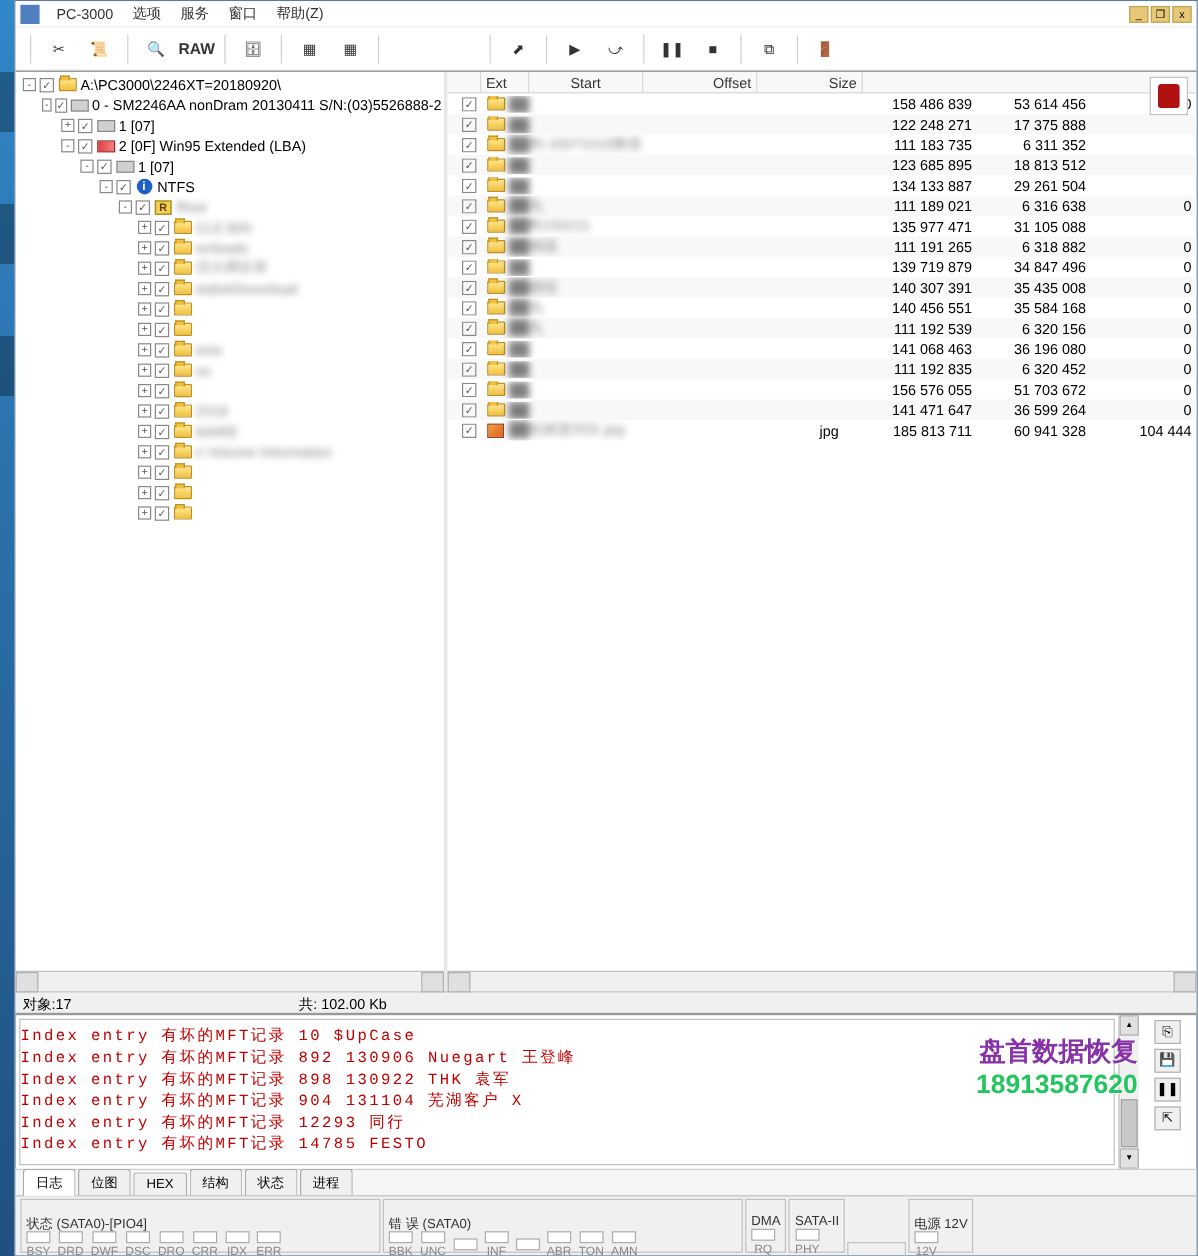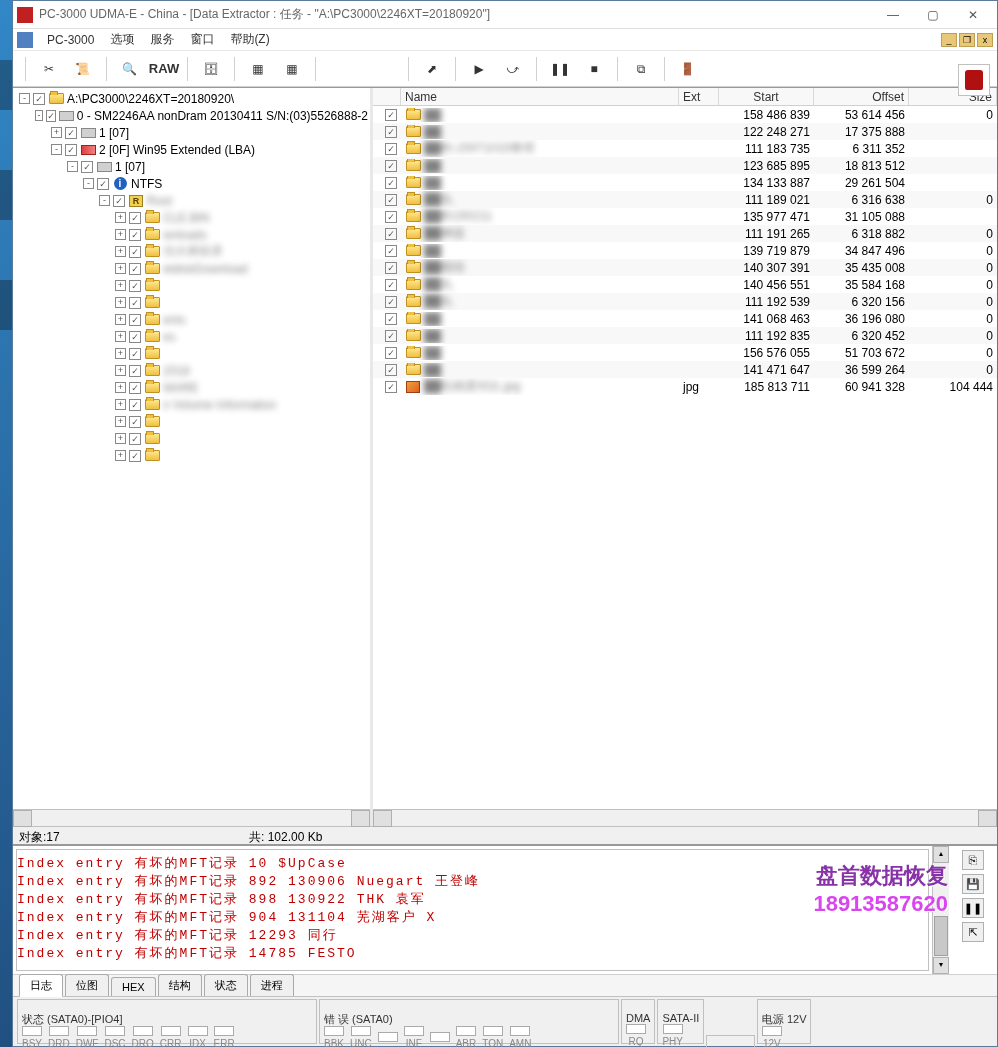--- a/index.html
+++ b/index.html
@@ -100,13 +100,6 @@
 </div>
 
 <div class="main-window">
-  <div class="titlebar">
-    <div class="app-icon"></div>
-    <div class="title">PC-3000 UDMA-E - China - [Data Extractor : 任务 - "A:\PC3000\2246XT=20180920"]</div>
-    <div class="win-btn">—</div>
-    <div class="win-btn">▢</div>
-    <div class="win-btn">✕</div>
-  </div>
 
   <div class="menubar">
     <div class="mb-icon"></div>

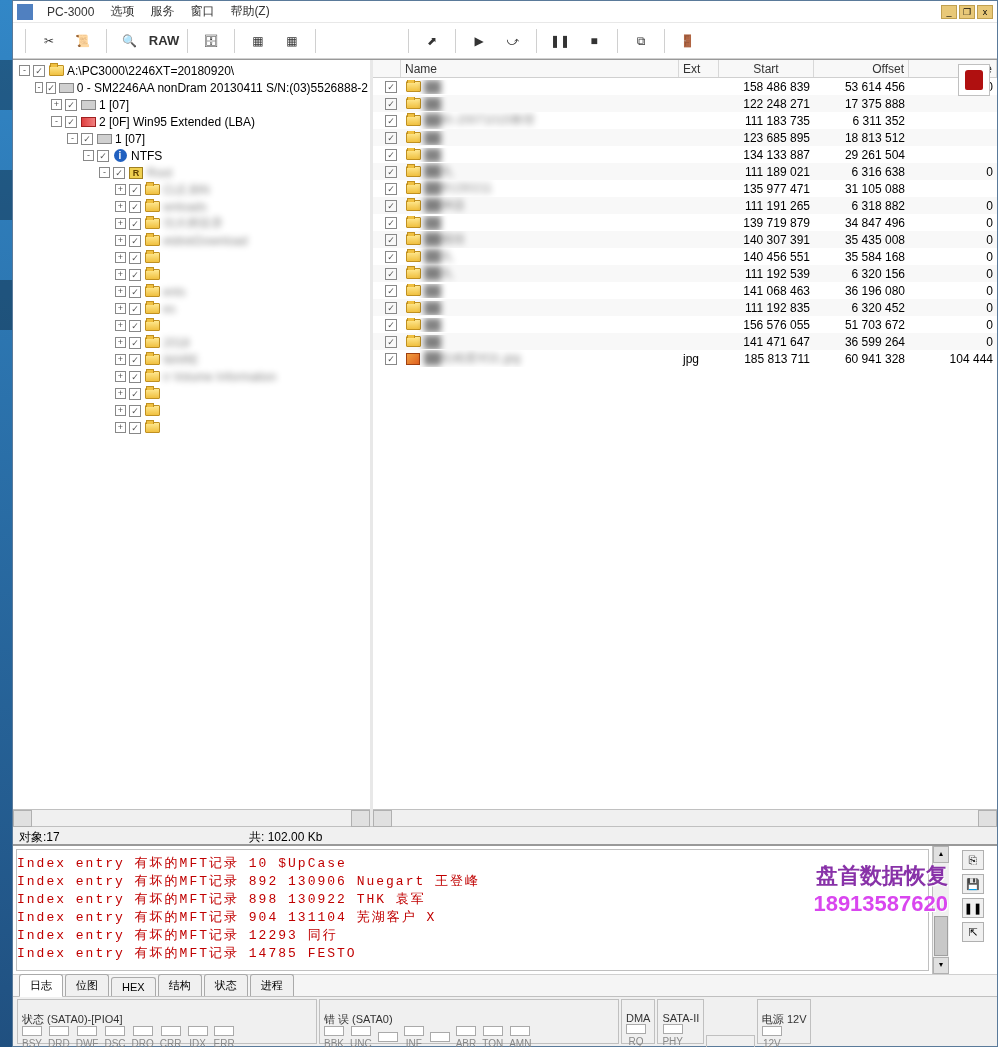--- a/index.html
+++ b/index.html
@@ -328,7 +328,6 @@
     <div class="right-panel">
       <div class="grid-header">
         <div class="gh-cell gh-chk"></div>
-        <div class="gh-cell gh-name">Name</div>
         <div class="gh-cell gh-ext">Ext</div>
         <div class="gh-cell gh-start">Start</div>
         <div class="gh-cell gh-offset">Offset</div>

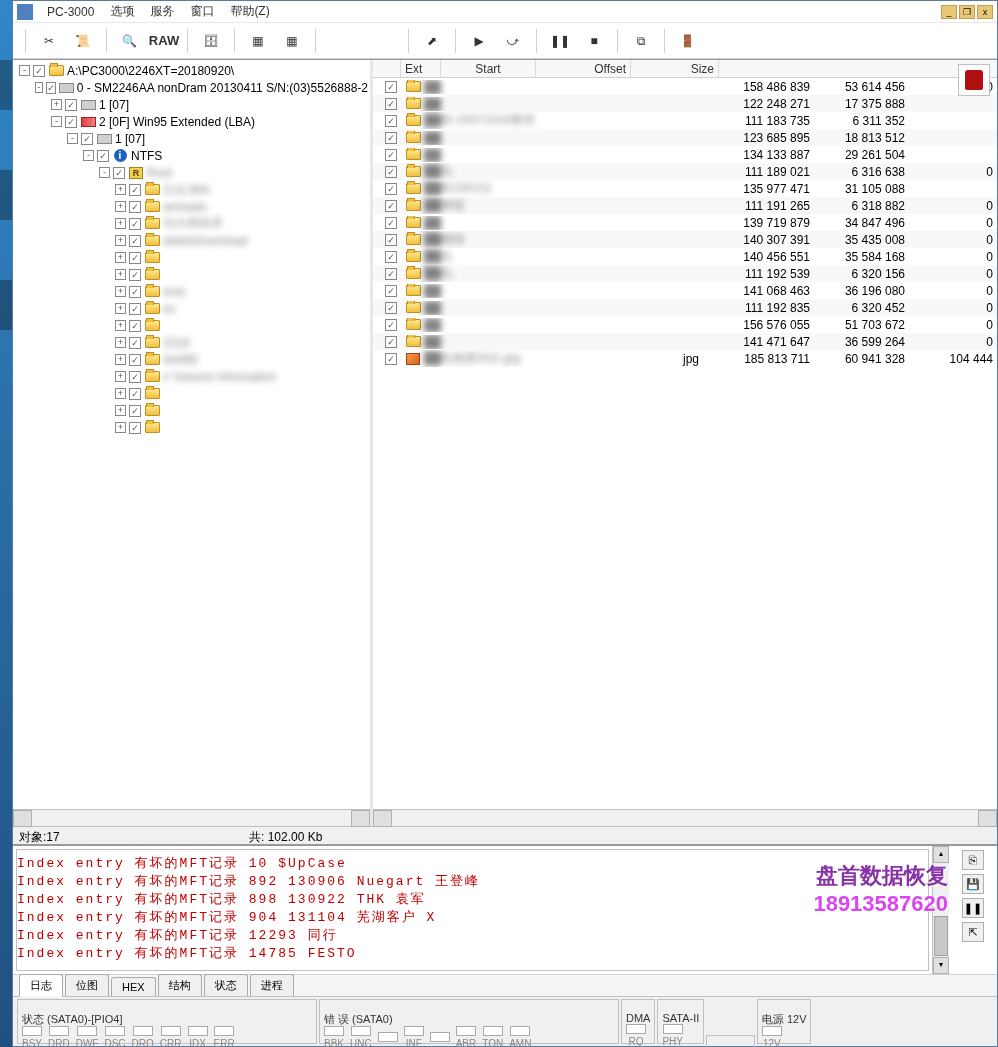--- a/index.html
+++ b/index.html
@@ -88,7 +88,7 @@
 .rts-db { width: 18px; height: 20px; background: #b01010; border-radius: 3px 3px 2px 2px; }
 .watermark { position: absolute; right: 50px; bottom: 130px; text-align: right; pointer-events: none; }
 .watermark .wm1 { font-size: 22px; font-weight: bold; color: #8832a8; text-shadow: 1px 1px 0 #fff; }
-.watermark .wm2 { font-size: 22px; font-weight: bold; color: #d946ef; text-shadow: 1px 1px 0 #fff; }
+.watermark .wm2 { font-size: 22px; font-weight: bold; color: #22c55e; text-shadow: 1px 1px 0 #fff; }
 </style>
 </head>
 <body>

